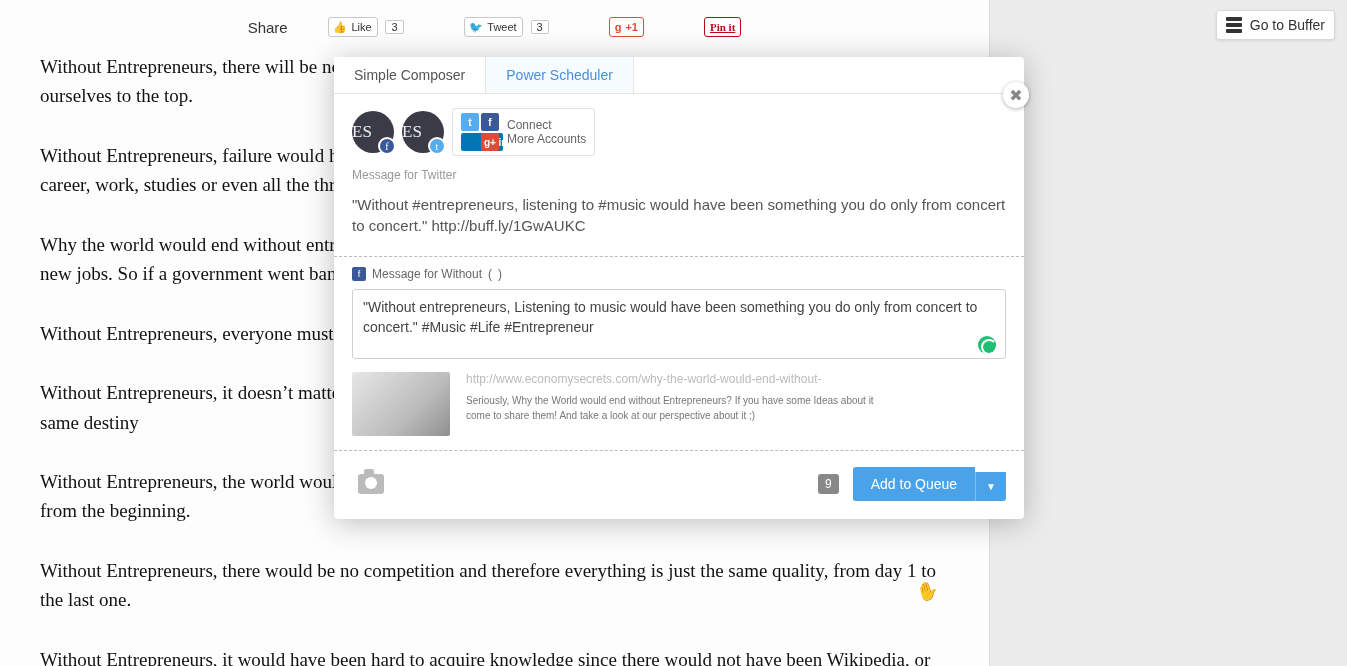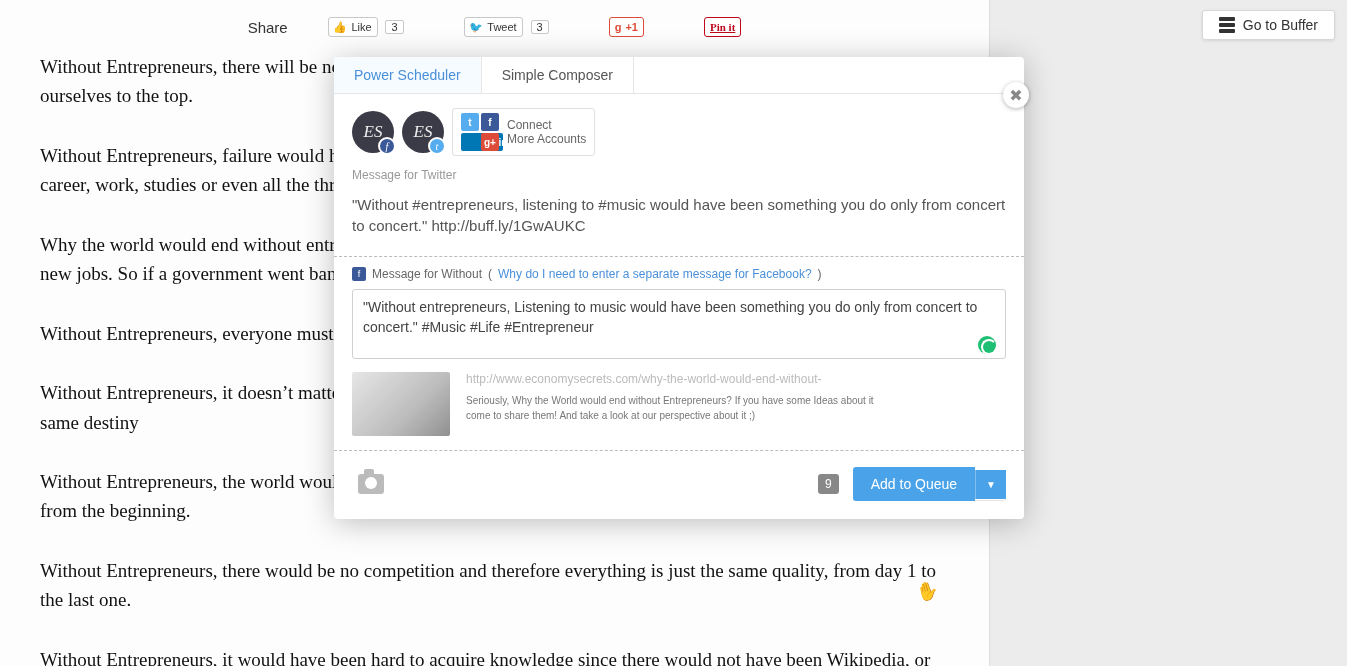--- a/index.html
+++ b/index.html
@@ -52,7 +52,7 @@
   .goto-buffer {
     position:absolute; top:10px; right:12px;
     background:#fff; border:1px solid #d7d7d7; border-radius:3px;
-    padding:6px 16px; font-size:14px; color:#333;
+    padding:6px 9px; font-size:14px; color:#333;
     display:flex; align-items:center; gap:8px;
     box-shadow:0 1px 3px rgba(0,0,0,0.1);
   }

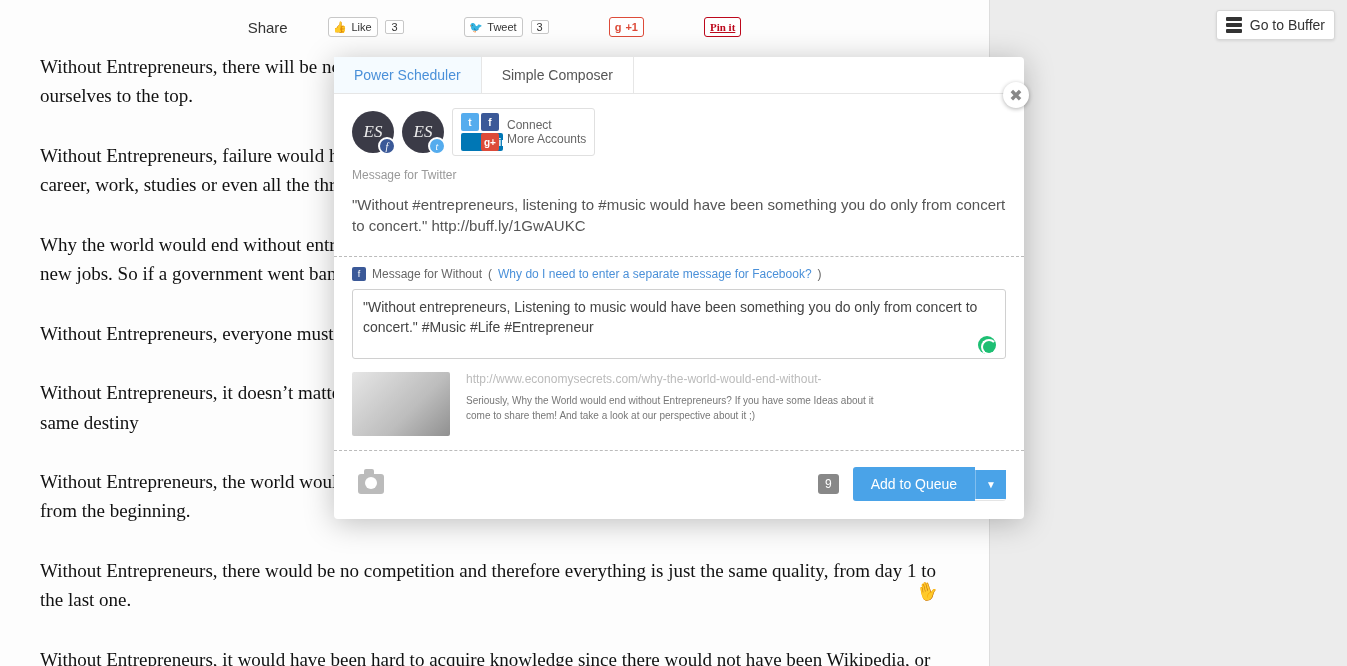--- a/index.html
+++ b/index.html
@@ -253,8 +253,8 @@
   <div class="bm-close">✖</div>
 
   <div class="bm-tabs">
+    <div class="bm-tab active">Simple Composer</div>
     <div class="bm-tab inactive">Power Scheduler</div>
-    <div class="bm-tab active">Simple Composer</div>
   </div>
 
   <div class="bm-section">

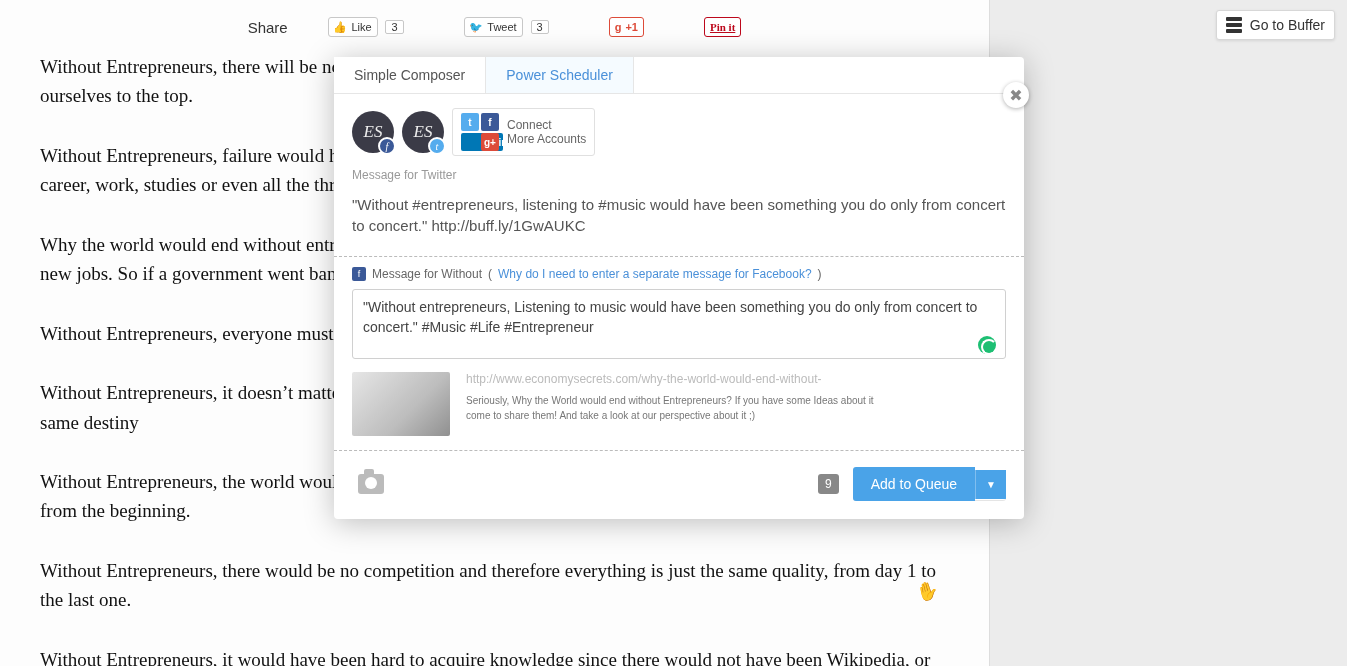--- a/index.html
+++ b/index.html
@@ -94,8 +94,8 @@
   .avatar {
     width:42px; height:42px; border-radius:50%;
     background:#3b3b47; color:#eee; font-size:17px;
-    display:flex; align-items:center; justify-content:center;
-    position:relative; font-family:Georgia, serif;font-style:italic;
+    display:flex; align-items:center; justify-content:flex-start;
+    position:relative; font-family:Georgia, serif;
   }
   .avatar .net-badge {
     position:absolute; right:-2px; bottom:-2px;

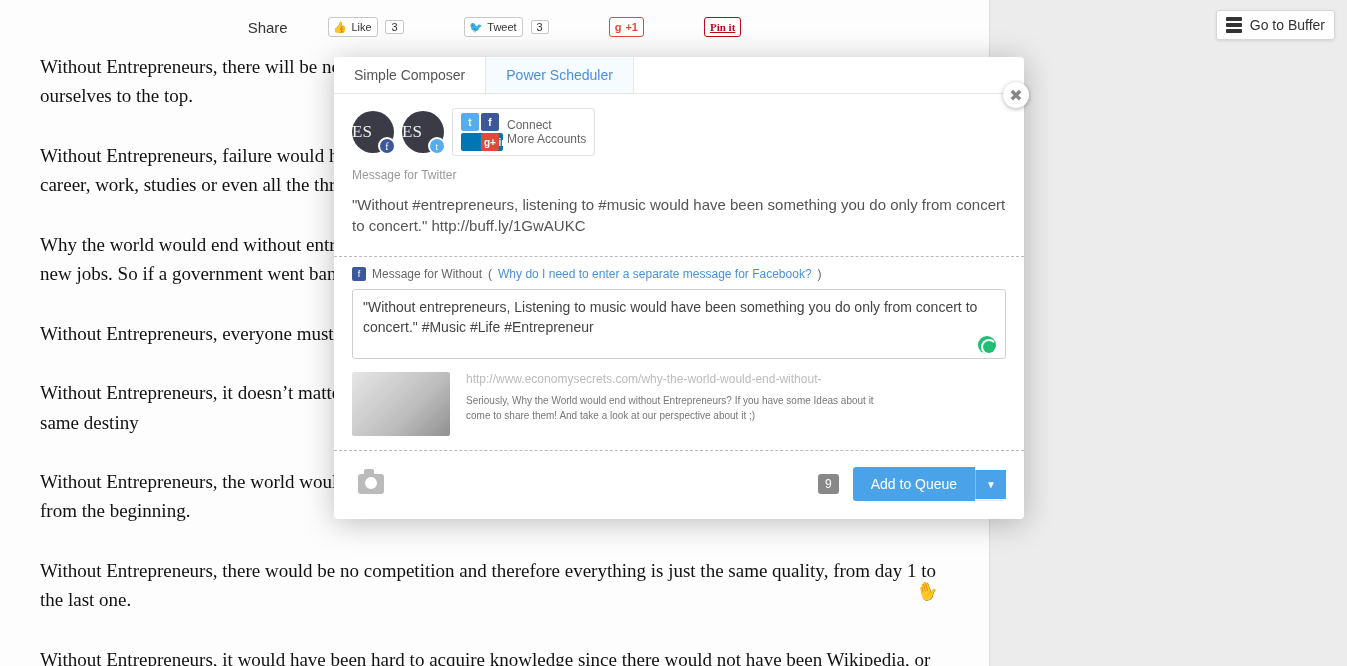--- a/index.html
+++ b/index.html
@@ -291,7 +291,6 @@
     <span class="fb-ic-sm">f</span>
     <span>Message for Without</span>
     <span>(</span>
-    <span class="fb-why">Why do I need to enter a separate message for Facebook?</span>
     <span>)</span>
   </div>
 

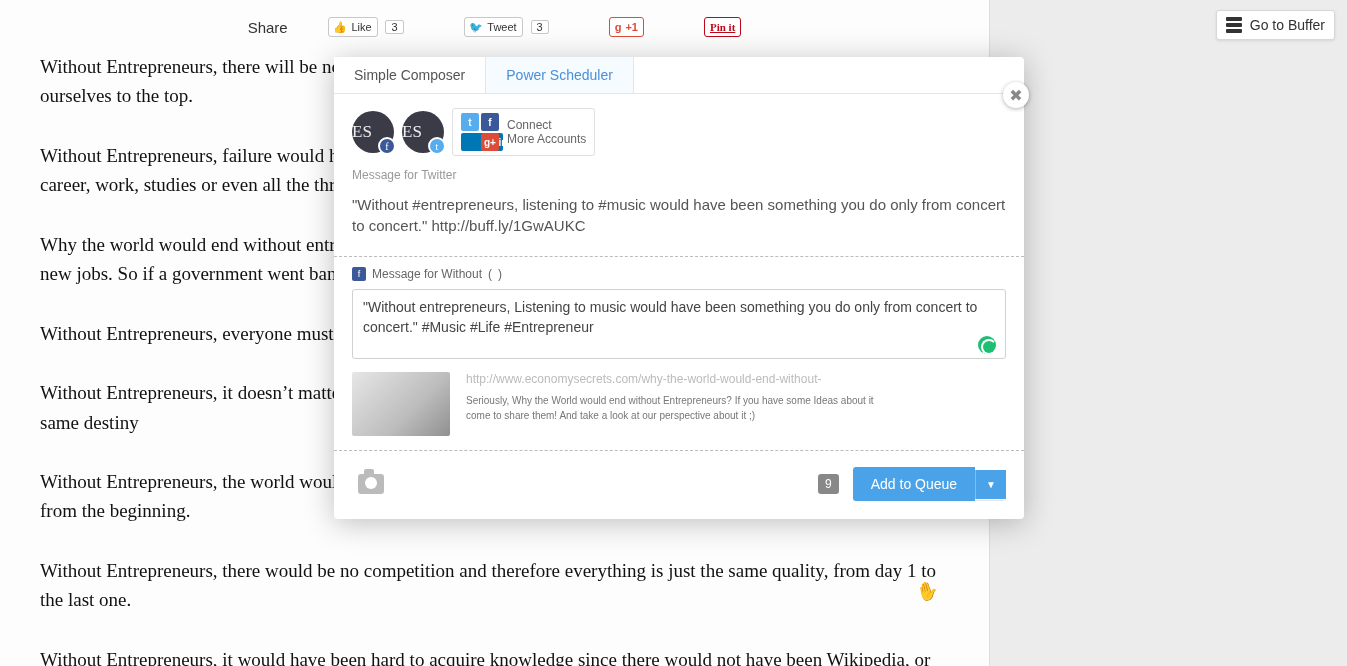--- a/index.html
+++ b/index.html
@@ -182,7 +182,7 @@
     padding:3px 7px; border-radius:3px;
   }
   .add-queue {
-    display:flex; align-items:center;
+    display:flex; align-items:flex-end;
     border-radius:3px; overflow:hidden;
     box-shadow:inset 0 -1px 0 rgba(0,0,0,0.1);
   }

